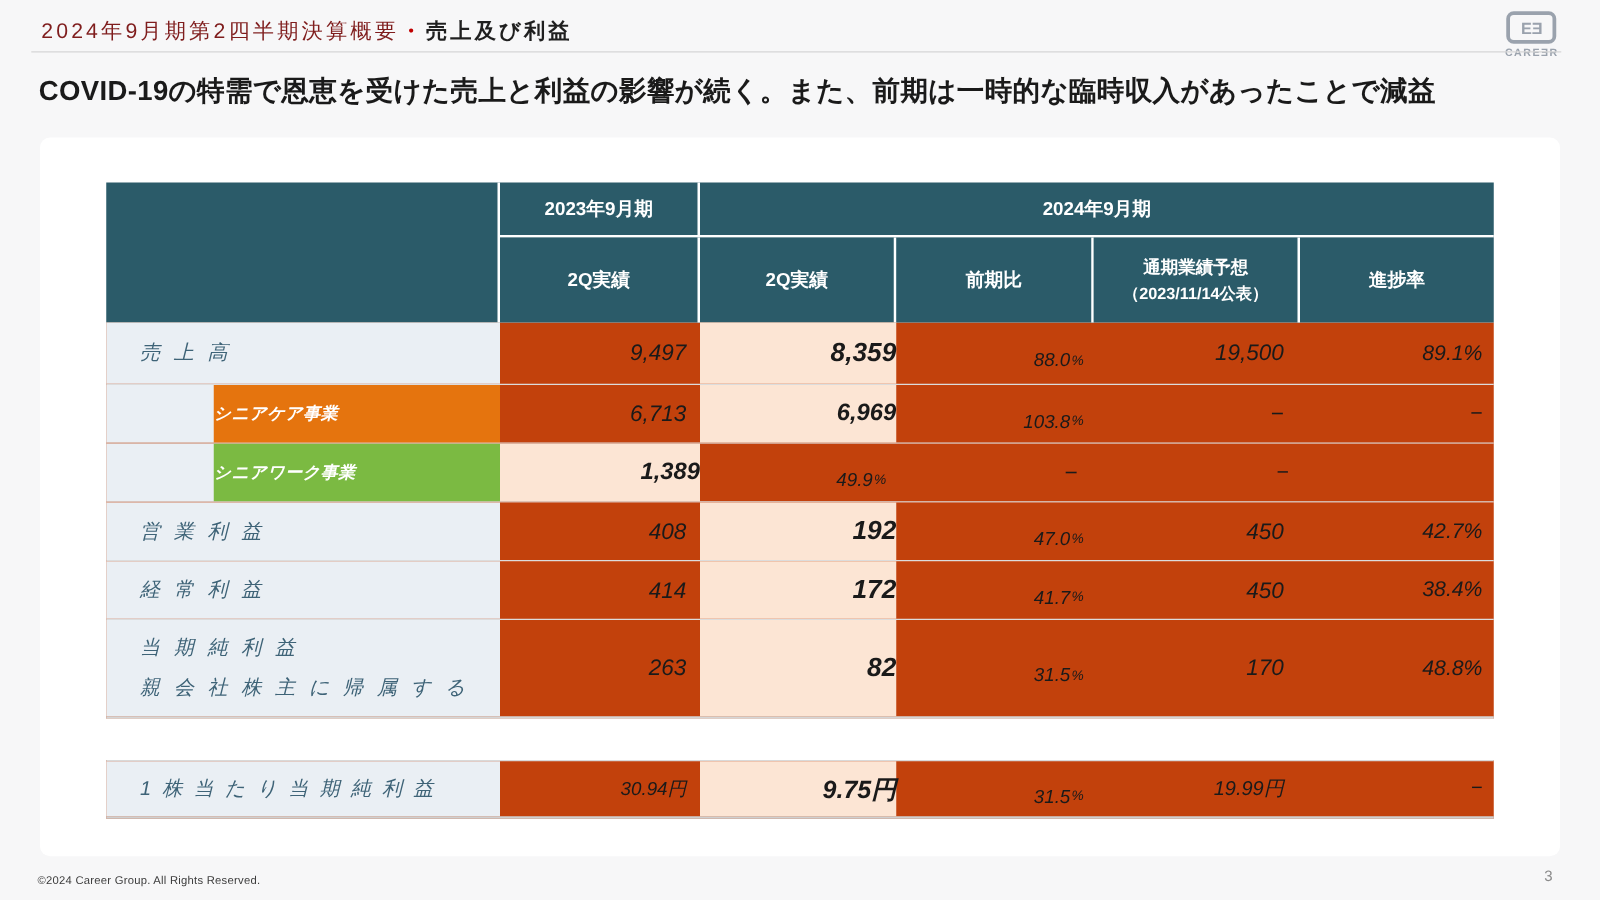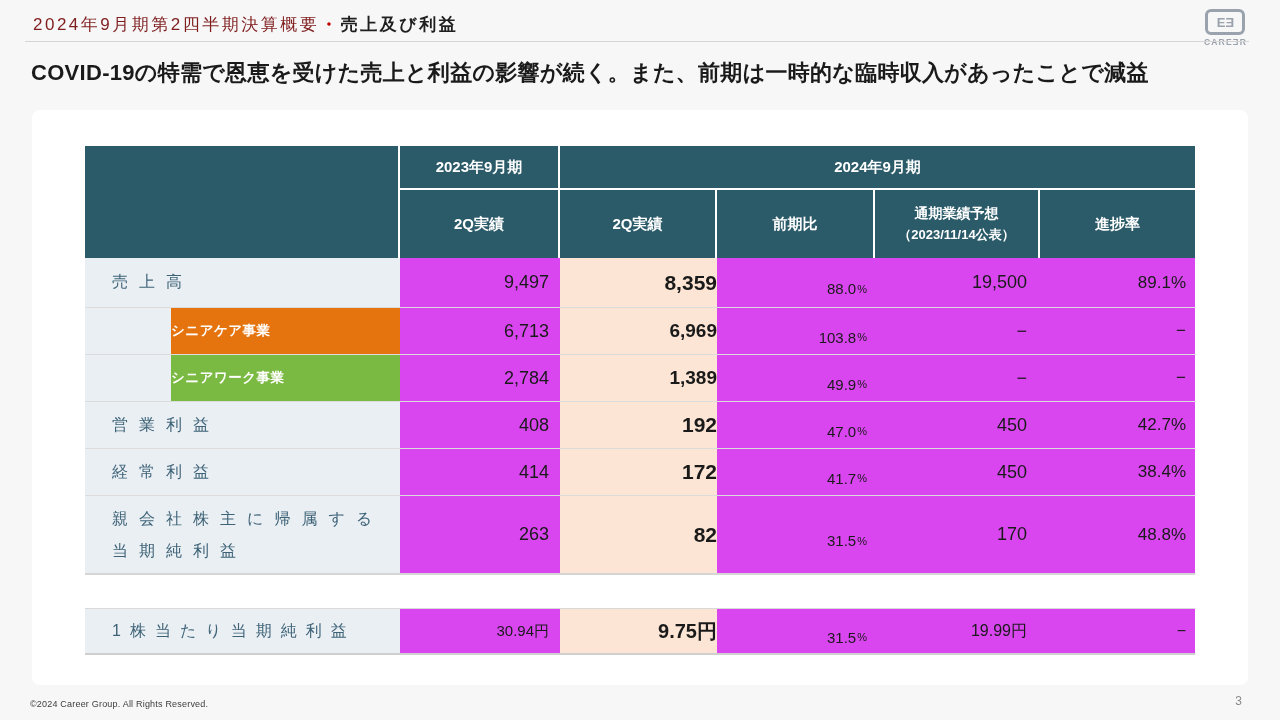--- a/index.html
+++ b/index.html
@@ -36,7 +36,7 @@
   .th-forecast .line2{font-size:13px;font-weight:bold;}
   .th-progress{grid-column:6;grid-row:2;}
   
-  .trow{display:grid;grid-template-columns:315px 160px 157px 158px 165px 155px;border-bottom:1px solid #DCDCDC;box-sizing:border-box;background:#d946ef;}
+  .trow{display:grid;grid-template-columns:315px 160px 157px 158px 165px 155px;border-bottom:1px solid #DCDCDC;box-sizing:border-box;background:#c2410c;font-style:italic;}
   .h50{height:50px;} .h47{height:47px;} .h79{height:79px;}
   .trow-last{border-bottom:2px solid #D5D5D5;}
   .lbl{background:#EAEFF4;color:#3E6377;font-size:16px;letter-spacing:11px;display:flex;align-items:center;padding-left:27px;box-sizing:border-box;white-space:nowrap;}

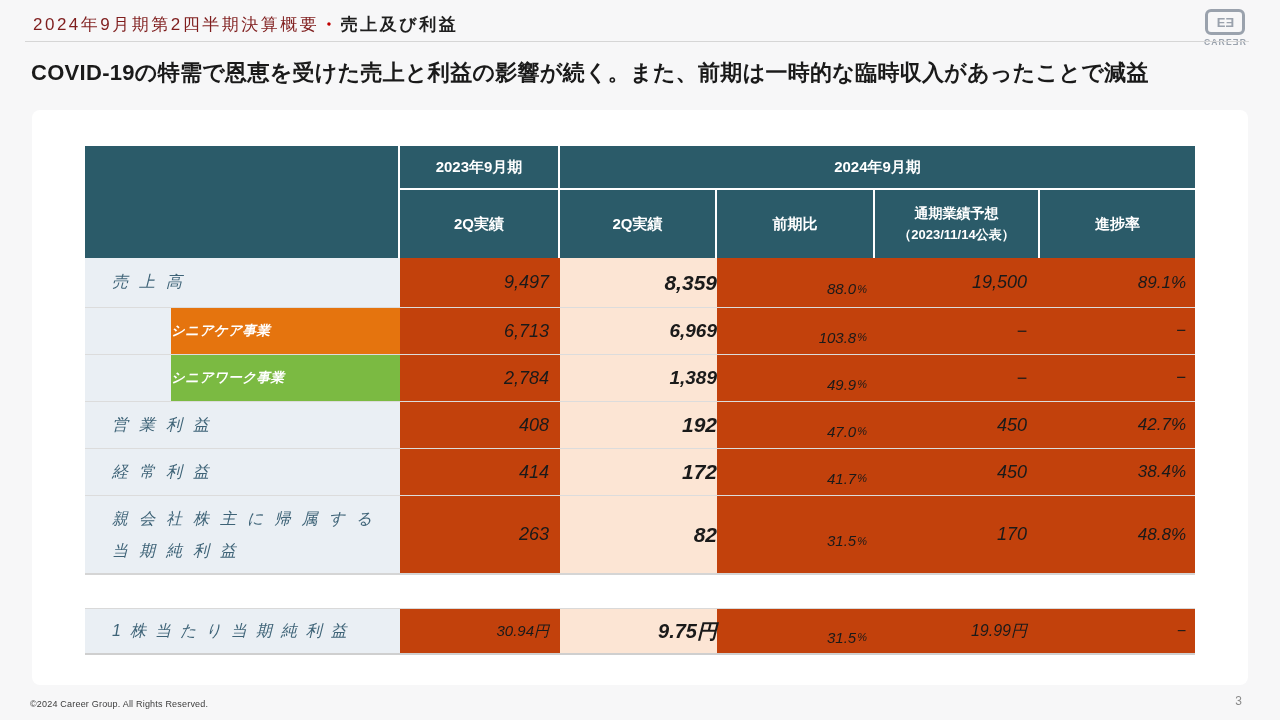--- a/index.html
+++ b/index.html
@@ -126,7 +126,6 @@
       <div class="lbl-sub">
         <div class="badge badge-green">シニアワーク事業</div>
       </div>
-      <div class="cell c2023">2,784</div>
       <div class="cell c2024 c2024-sm">1,389</div>
       <div class="cell cyoy">
           <span>49.9</span>

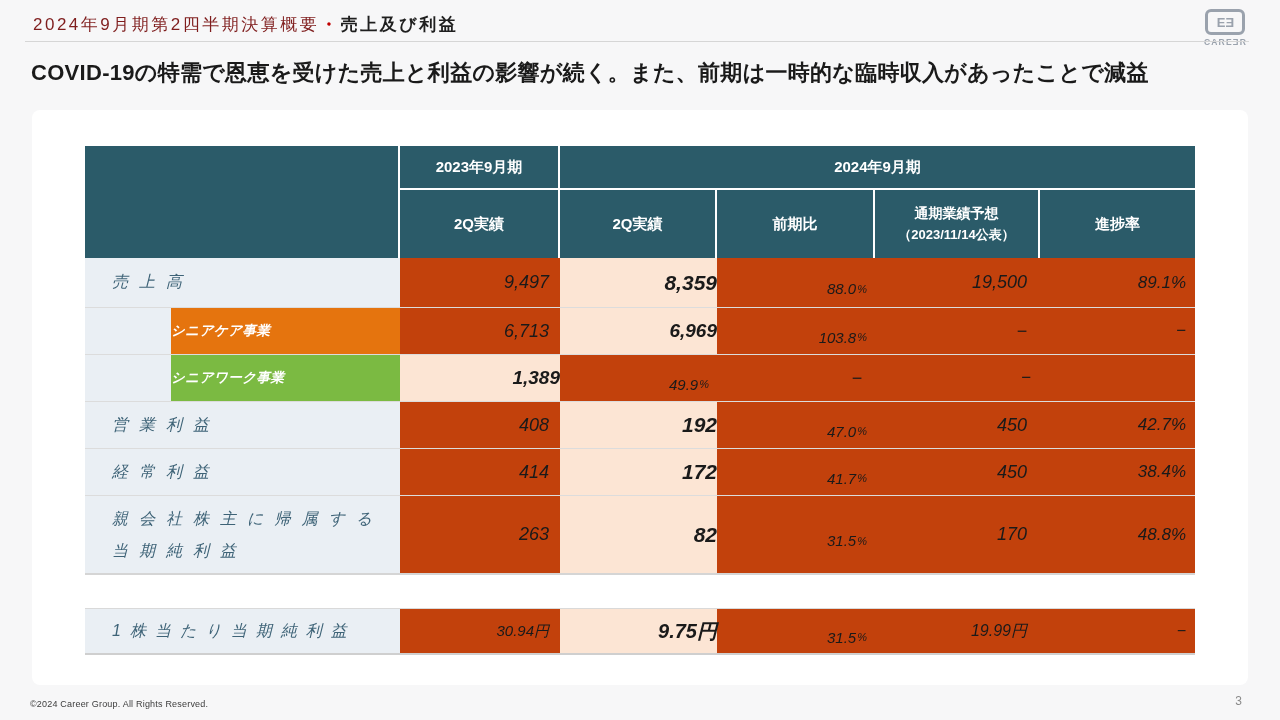--- a/index.html
+++ b/index.html
@@ -161,8 +161,8 @@
 
     <div class="trow h79 trow-last">
       <div class="lbl lbl-2line">
+        <span>当期純利益</span>
         <span>親会社株主に帰属する</span>
-        <span>当期純利益</span>
       </div>
       <div class="cell c2023">263</div>
       <div class="cell c2024">82</div>

